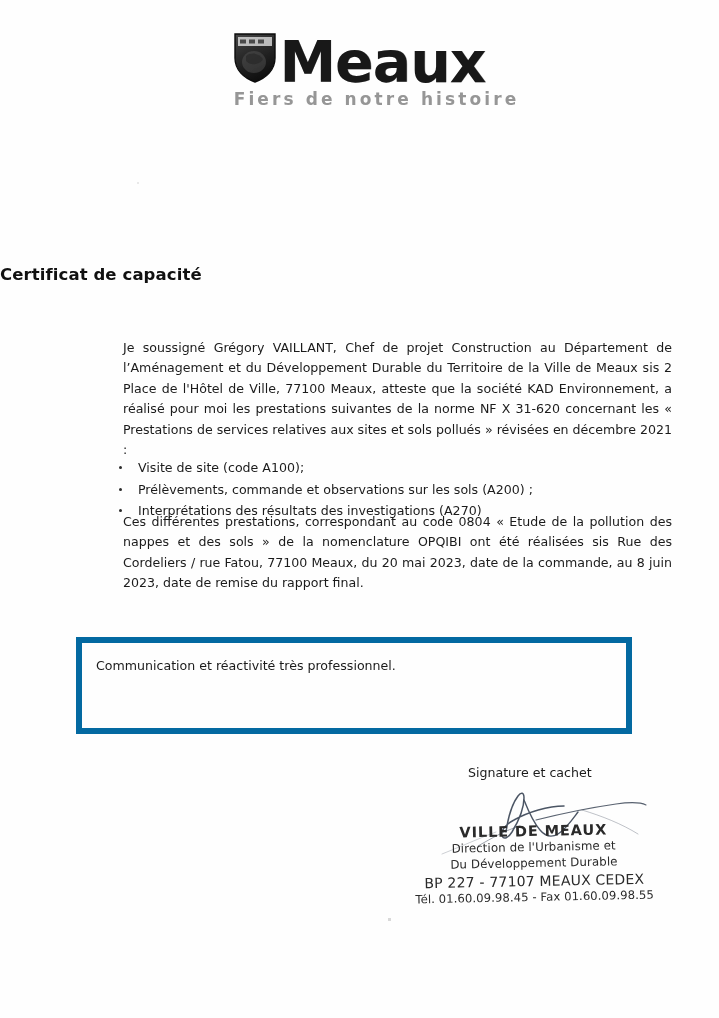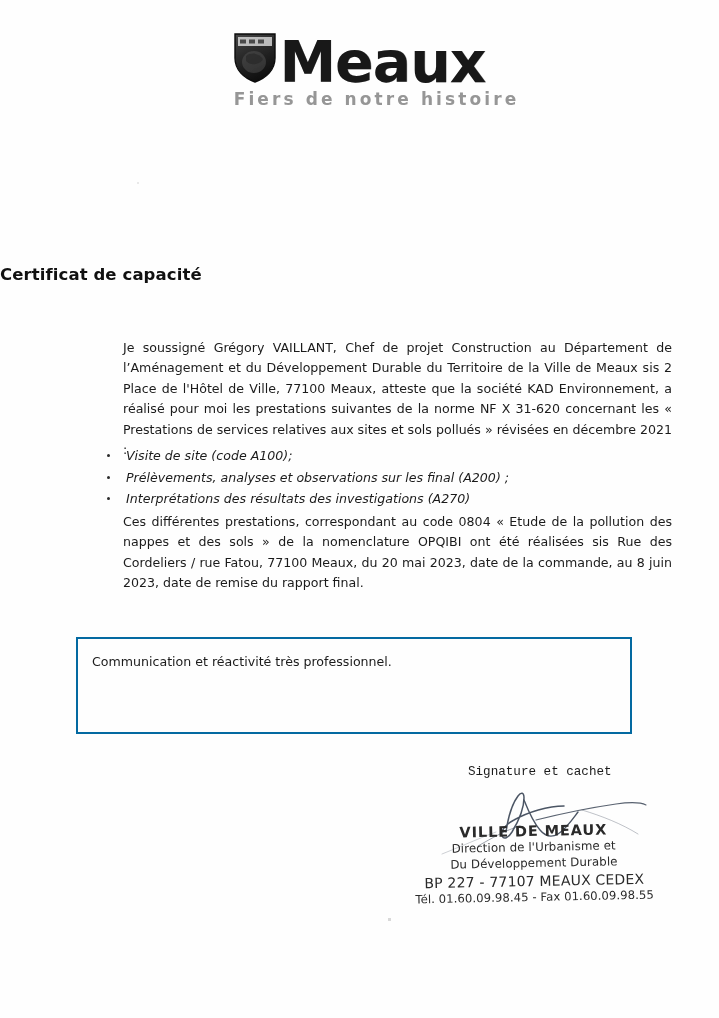--- a/index.html
+++ b/index.html
@@ -103,10 +103,9 @@
     left: 85px;
     top: 445px;
     width: 549px;
-    margin: 0;
+    margin: 12px;
     padding: 0;
     list-style: none;
-    font-style: italic;
   }
   .bullet-list li {
     position: relative;

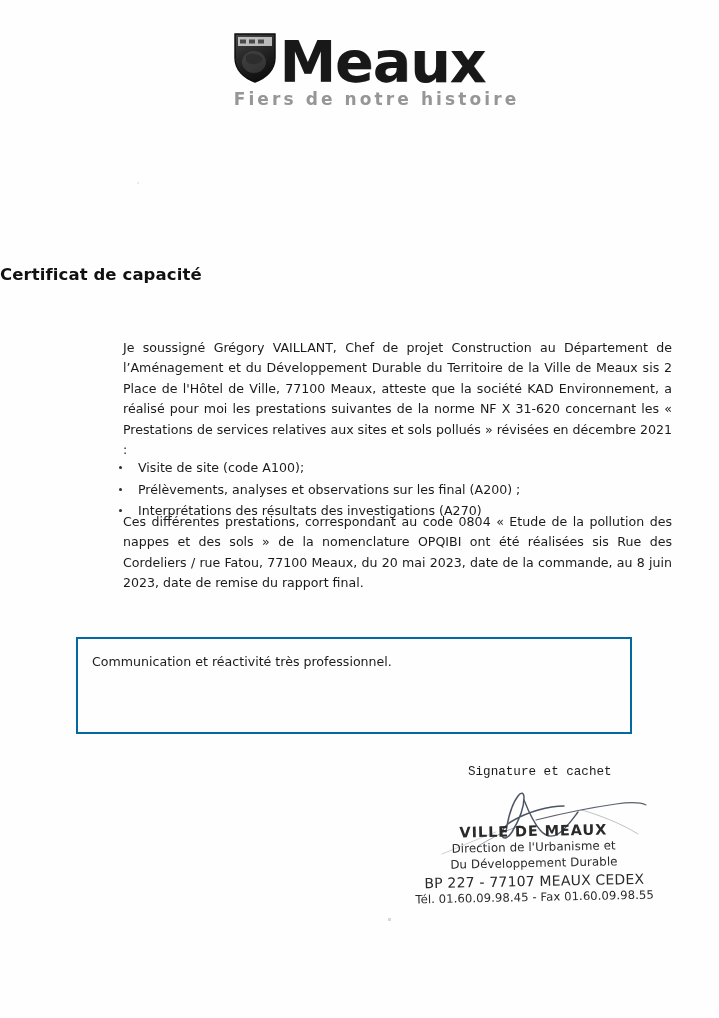--- a/index.html
+++ b/index.html
@@ -260,7 +260,7 @@
     </li>
     <li>
       <span class="dot"></span>
-      <span>Prélèvements, analyses et observations sur les final (A200) ;</span>
+      <span>Prélèvements, commande et observations sur les sols (A200) ;</span>
     </li>
     <li>
       <span class="dot"></span>

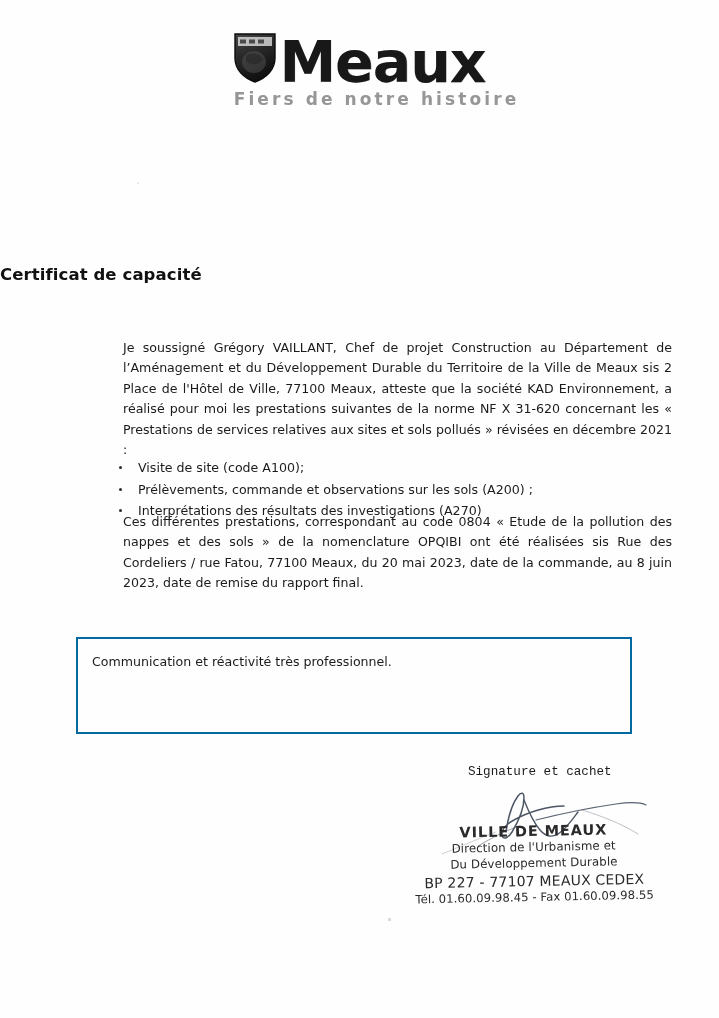--- a/index.html
+++ b/index.html
@@ -142,7 +142,7 @@
     top: 637px;
     width: 556px;
     height: 97px;
-    border: 2px solid #0369a1;
+    border: 6px solid #0369a1;
     box-sizing: border-box;
     background: transparent;
   }

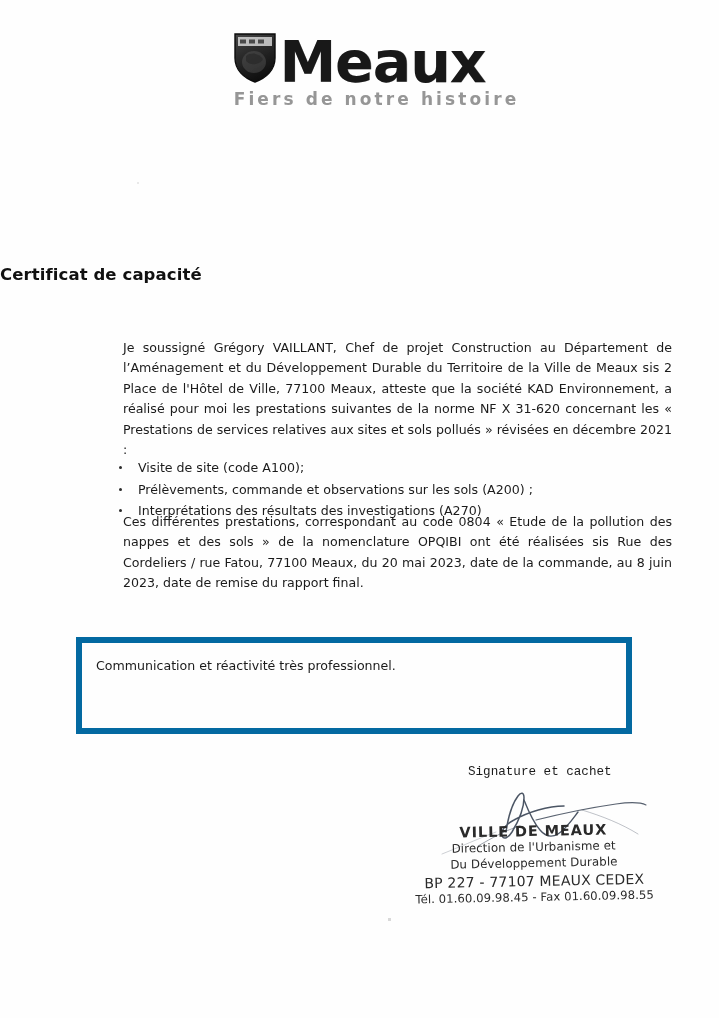--- a/index.html
+++ b/index.html
@@ -163,7 +163,6 @@
     top: 765px;
     font-size: 12.6px;
     color: #1b1b1b;
-    font-family: Liberation Mono, monospace;
   }
   .sig-ink {
     position: absolute;

